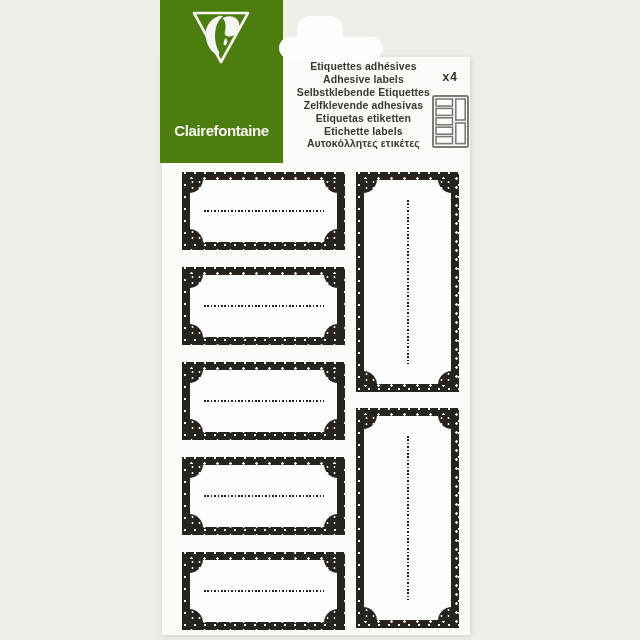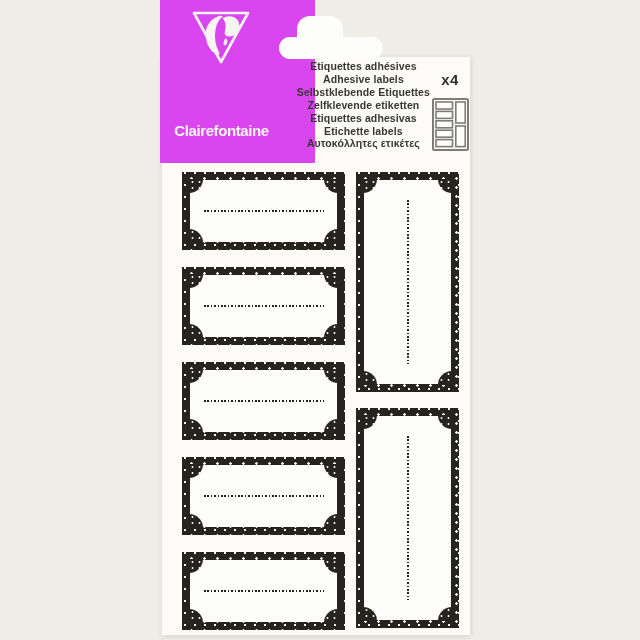--- a/index.html
+++ b/index.html
@@ -55,8 +55,8 @@
     text-align:center;
   }
   .pack-count .x4{
-    font-size:15px;font-weight:700;color:#33302b;letter-spacing:0.5px;
-    display:block;margin-bottom:10px;
+    font-size:12px;font-weight:700;color:#33302b;letter-spacing:0.5px;
+    display:block;margin-bottom:10px;font-family:Liberation Mono, monospace;
   }
 
   

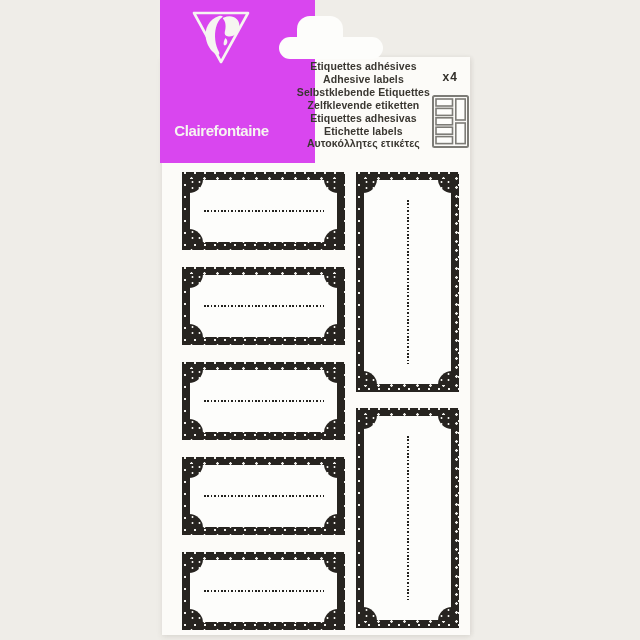--- a/index.html
+++ b/index.html
@@ -126,7 +126,7 @@
     <div>Etiquettes adhésives</div>
     <div>Adhesive labels</div>
     <div>Selbstklebende Etiquettes</div>
-    <div>Zelfklevende etiketten</div>
+    <div>Zelfklevende adhesivas</div>
     <div>Etiquettes adhesivas</div>
     <div>Etichette labels</div>
     <div>Αυτοκόλλητες ετικέτες</div>

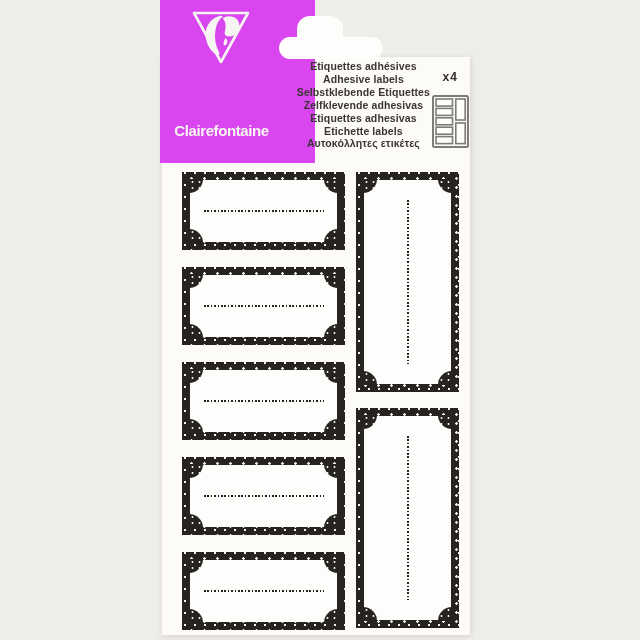--- a/index.html
+++ b/index.html
@@ -127,7 +127,7 @@
     <div>Adhesive labels</div>
     <div>Selbstklebende Etiquettes</div>
     <div>Zelfklevende adhesivas</div>
-    <div>Etiquettes adhesivas</div>
+    <div>Etiquetas etiketten</div>
     <div>Etichette labels</div>
     <div>Αυτοκόλλητες ετικέτες</div>
   </div>

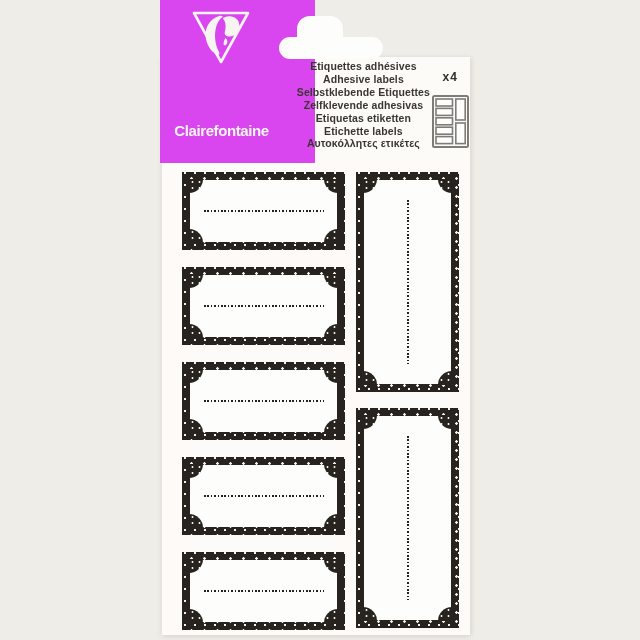--- a/index.html
+++ b/index.html
@@ -29,8 +29,7 @@
   
   .brand-panel{
     position:absolute;left:160px;top:0;width:123px;height:163px;
-    background:#d946ef;
-    padding-left:32px;
+    background:#4d7c0f;
   }
   .logo-wrap{position:absolute;left:29px;top:9px;width:64px;height:58px;}
   .wordmark{

